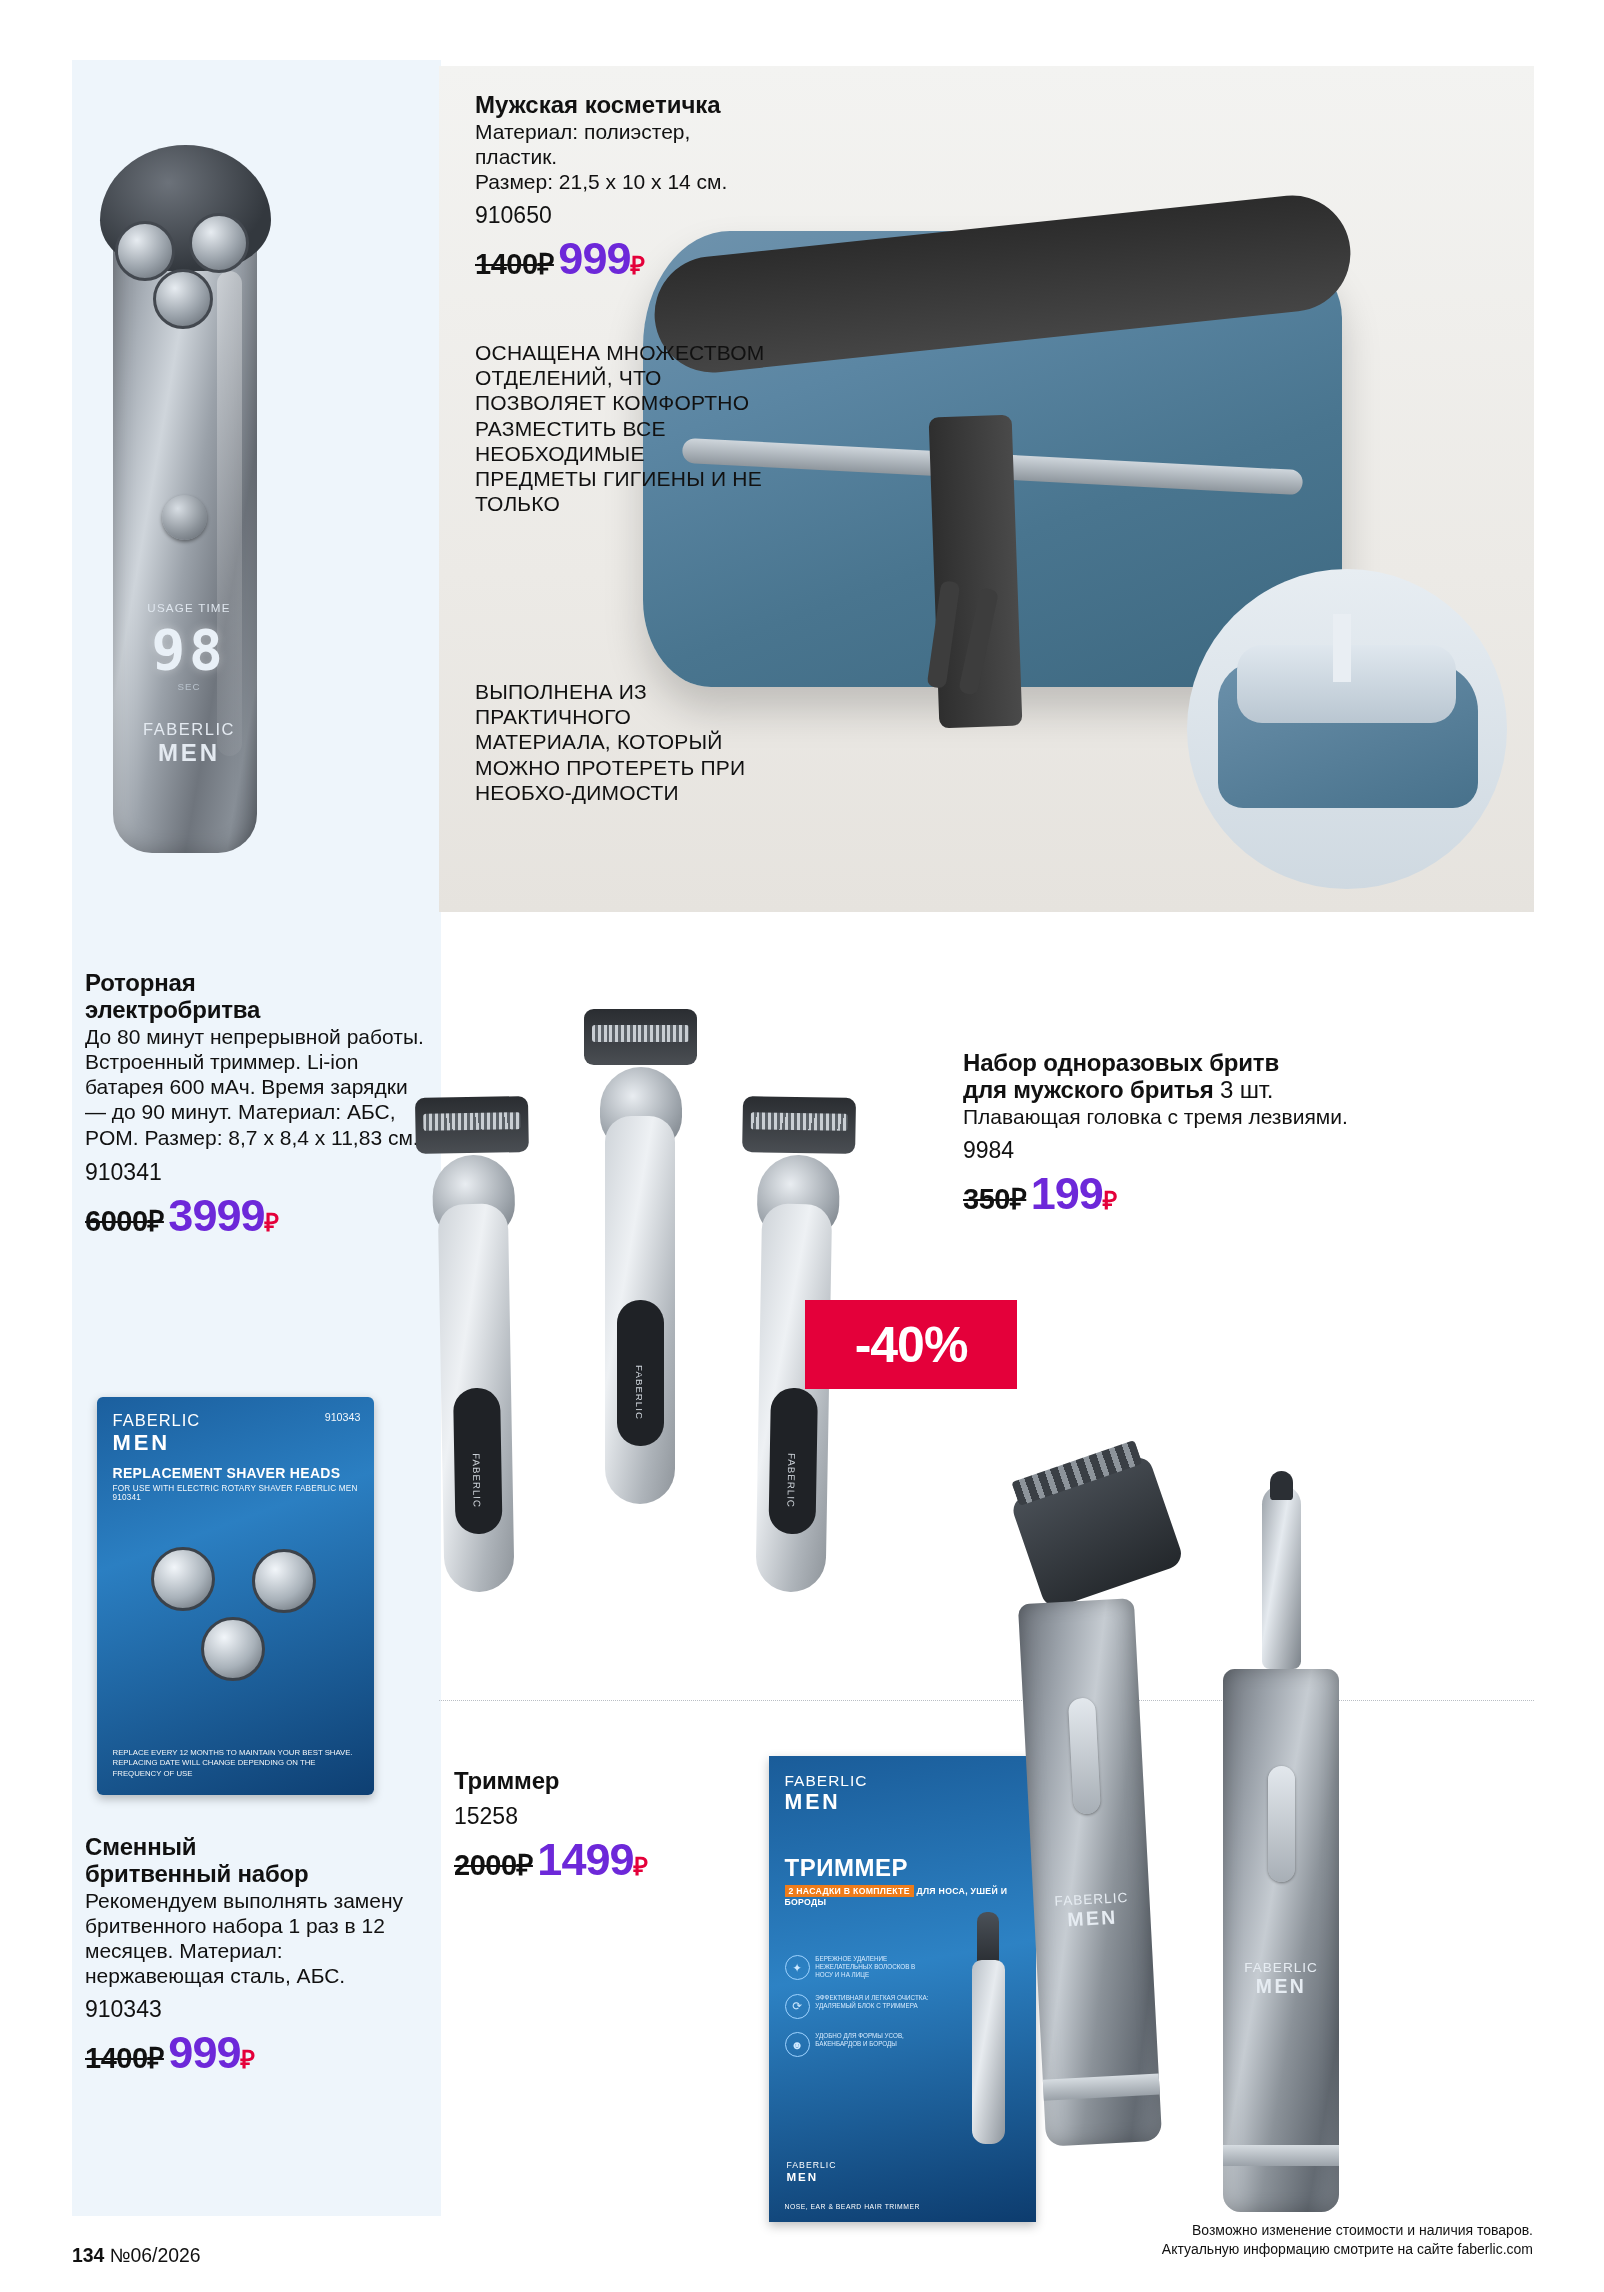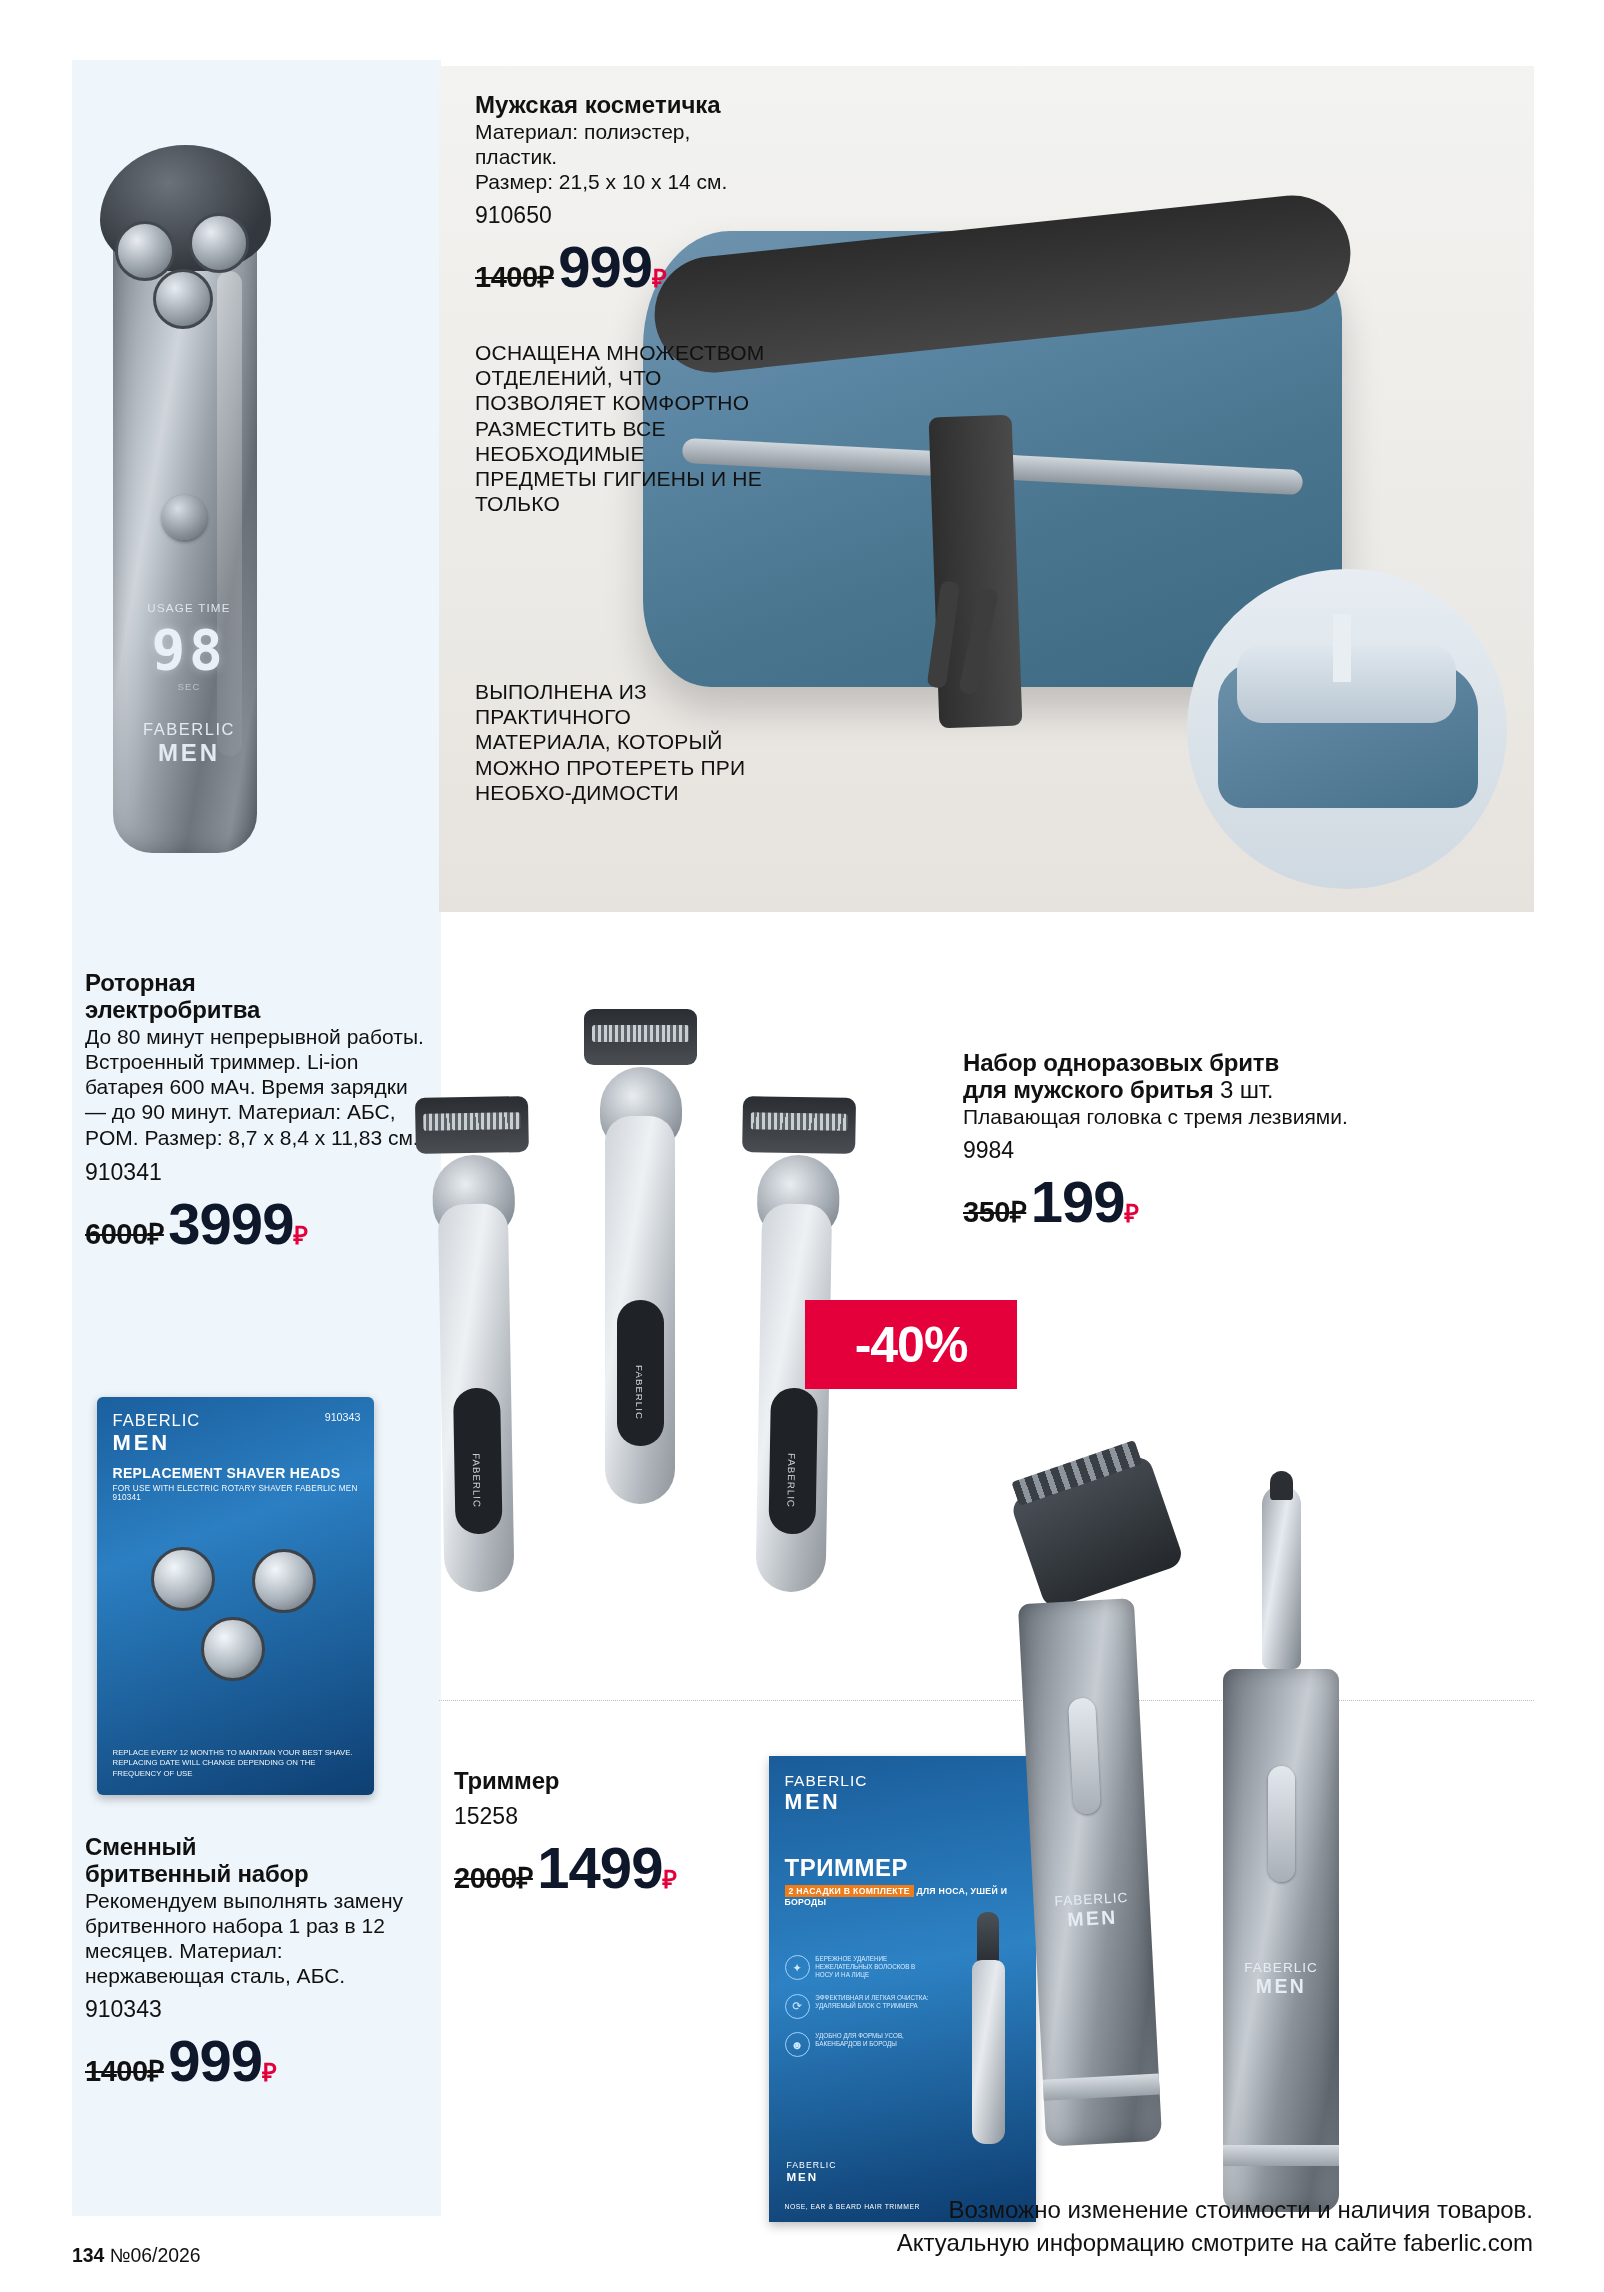--- a/index.html
+++ b/index.html
@@ -80,7 +80,7 @@
   .code { font-size:23px; margin-top:7.8px; }
   .price-row { margin-top:3.9px; white-space:nowrap; }
   .old { font-size:29px; font-weight:bold; text-decoration:line-through; letter-spacing:-0.5px; }
-  .new { font-size:58px; font-weight:bold; color:#0f172a; letter-spacing:-1px; }
+  .new { font-size:45px; font-weight:bold; color:#6d28d9; letter-spacing:-1px; }
   .rub-new { font-size:25px; font-weight:bold; color:#e4003a; }
 
   .blk-rotor { position:absolute; left:85px; top:970px; width:340px; }

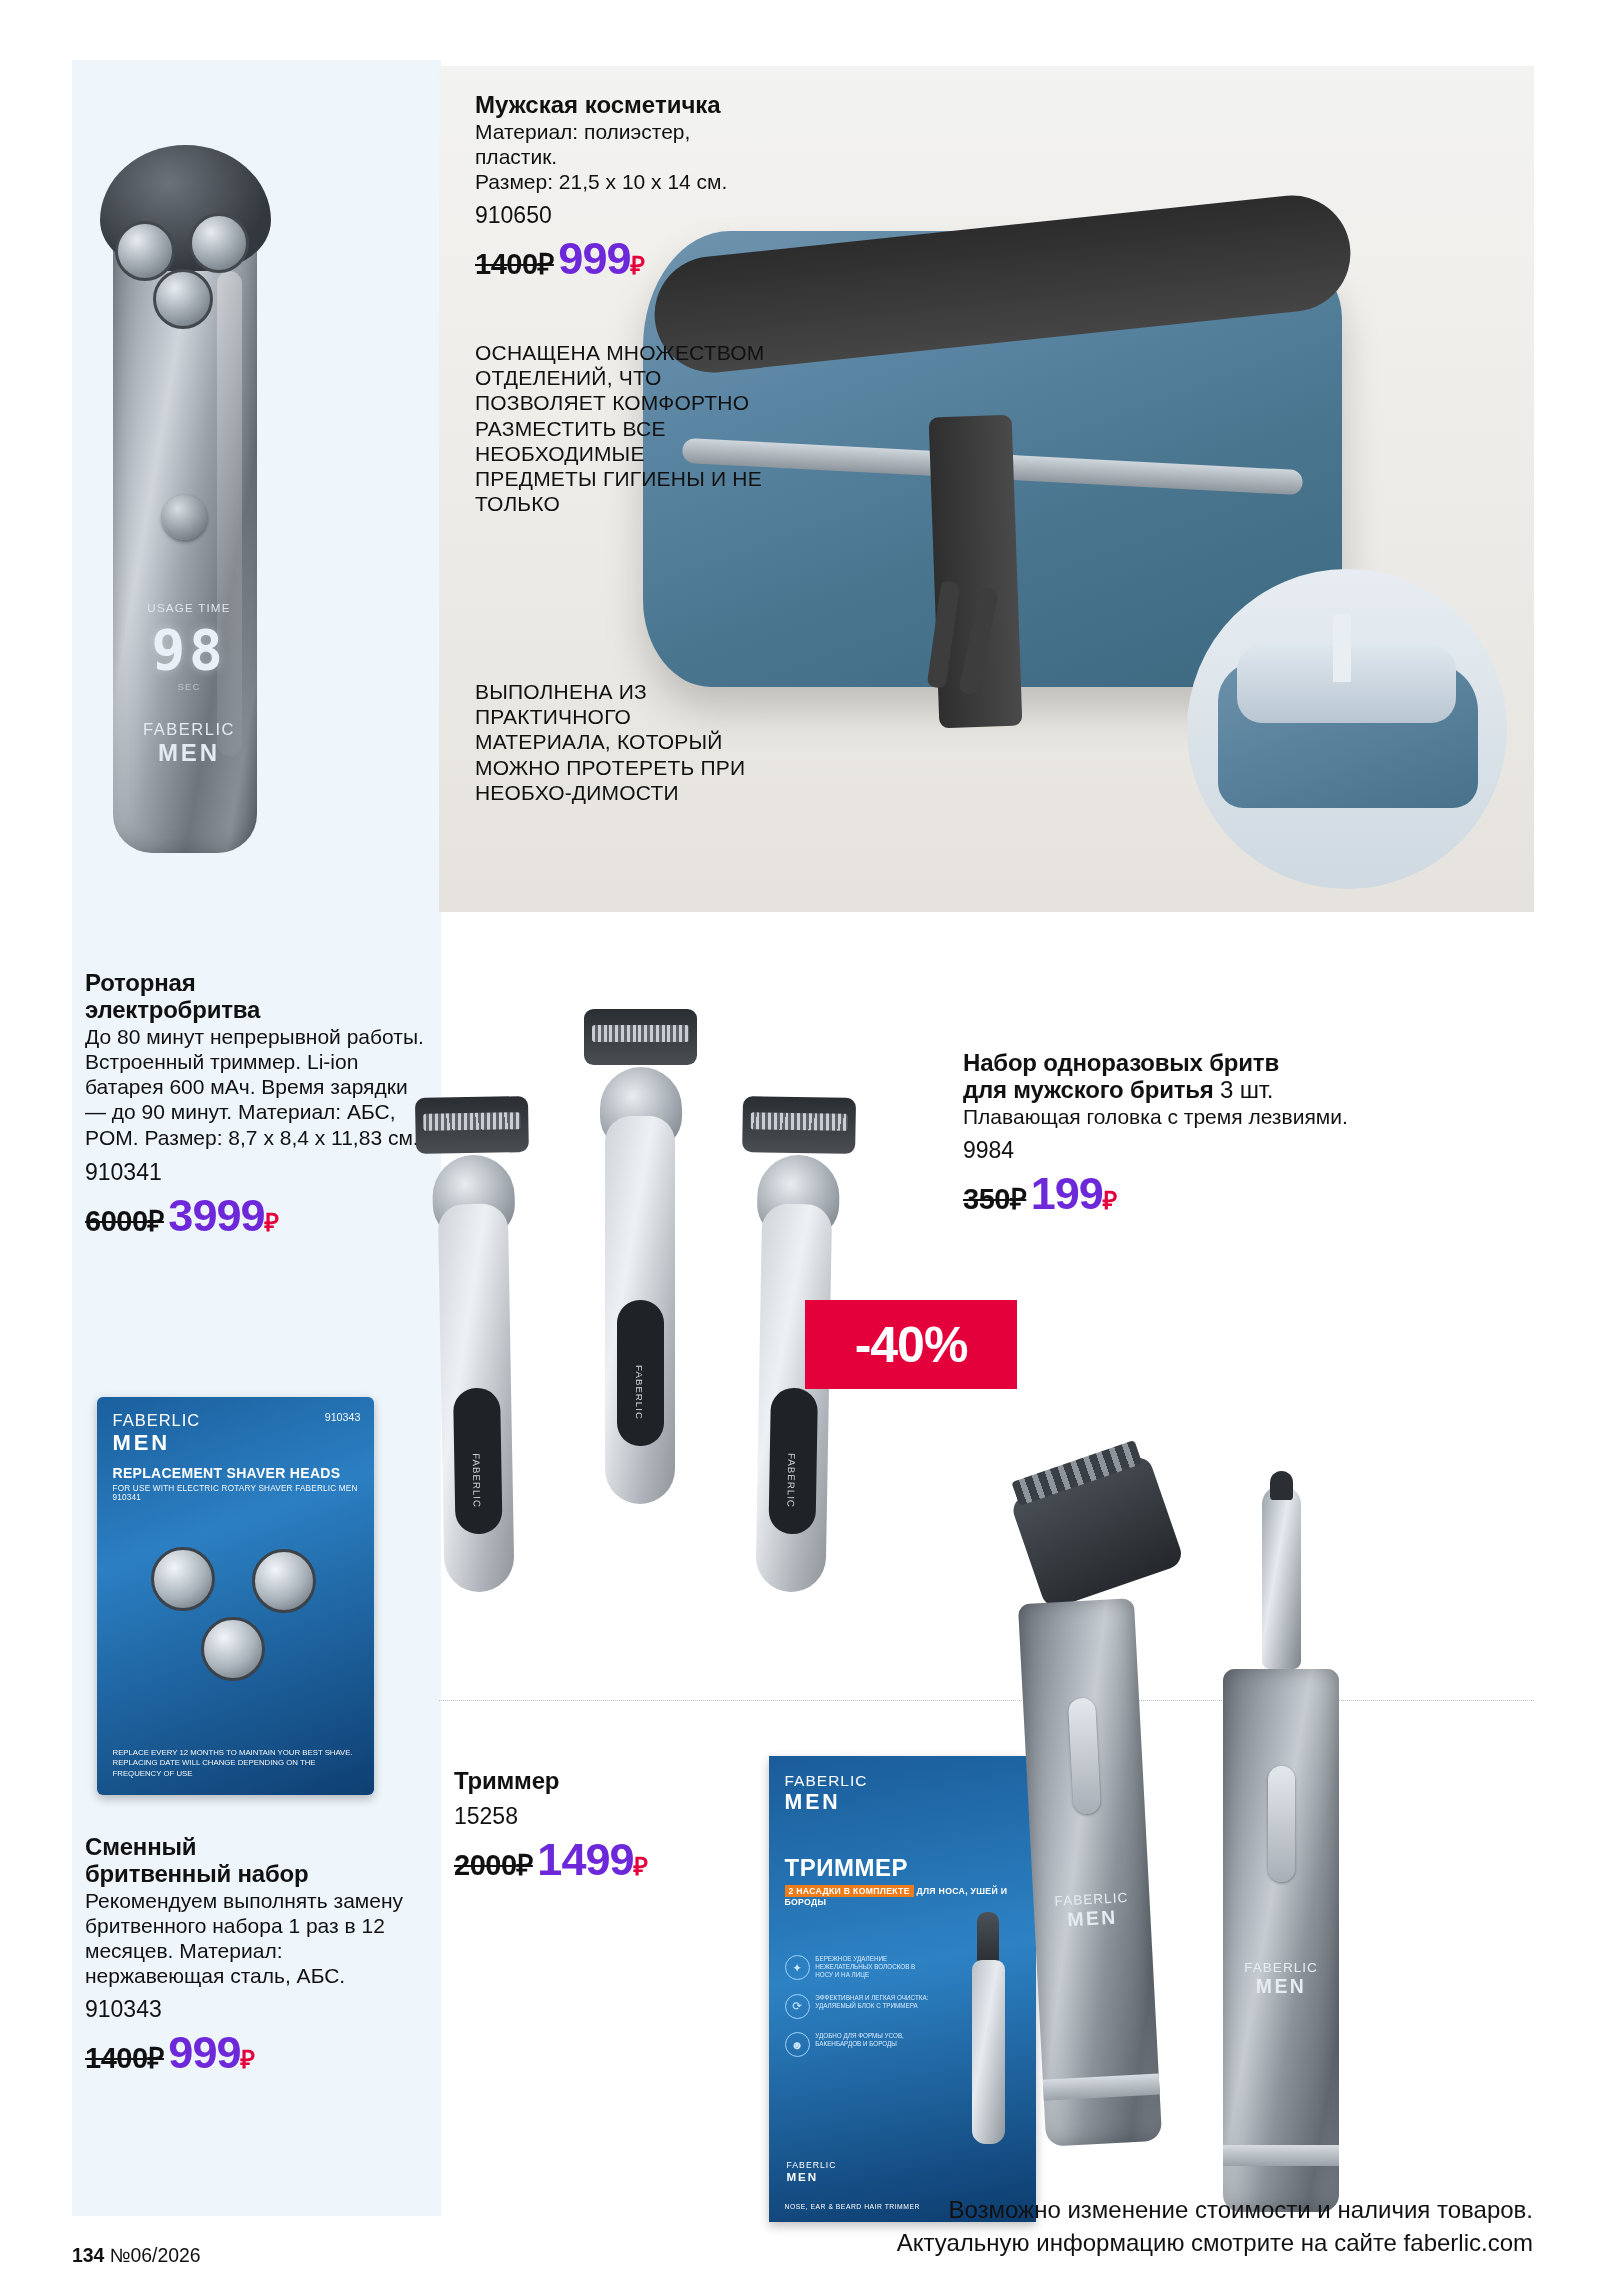--- a/index.html
+++ b/index.html
@@ -313,7 +313,7 @@
   }
   .footer-left b { font-weight:bold; }
   .footer-right {
-    position:absolute; right:72px; bottom:33px; text-align:right; font-size:24px; line-height:1.35;
+    position:absolute; right:72px; bottom:33px; text-align:right; font-size:14px; line-height:1.35;
   }
 </style>
 </head>

